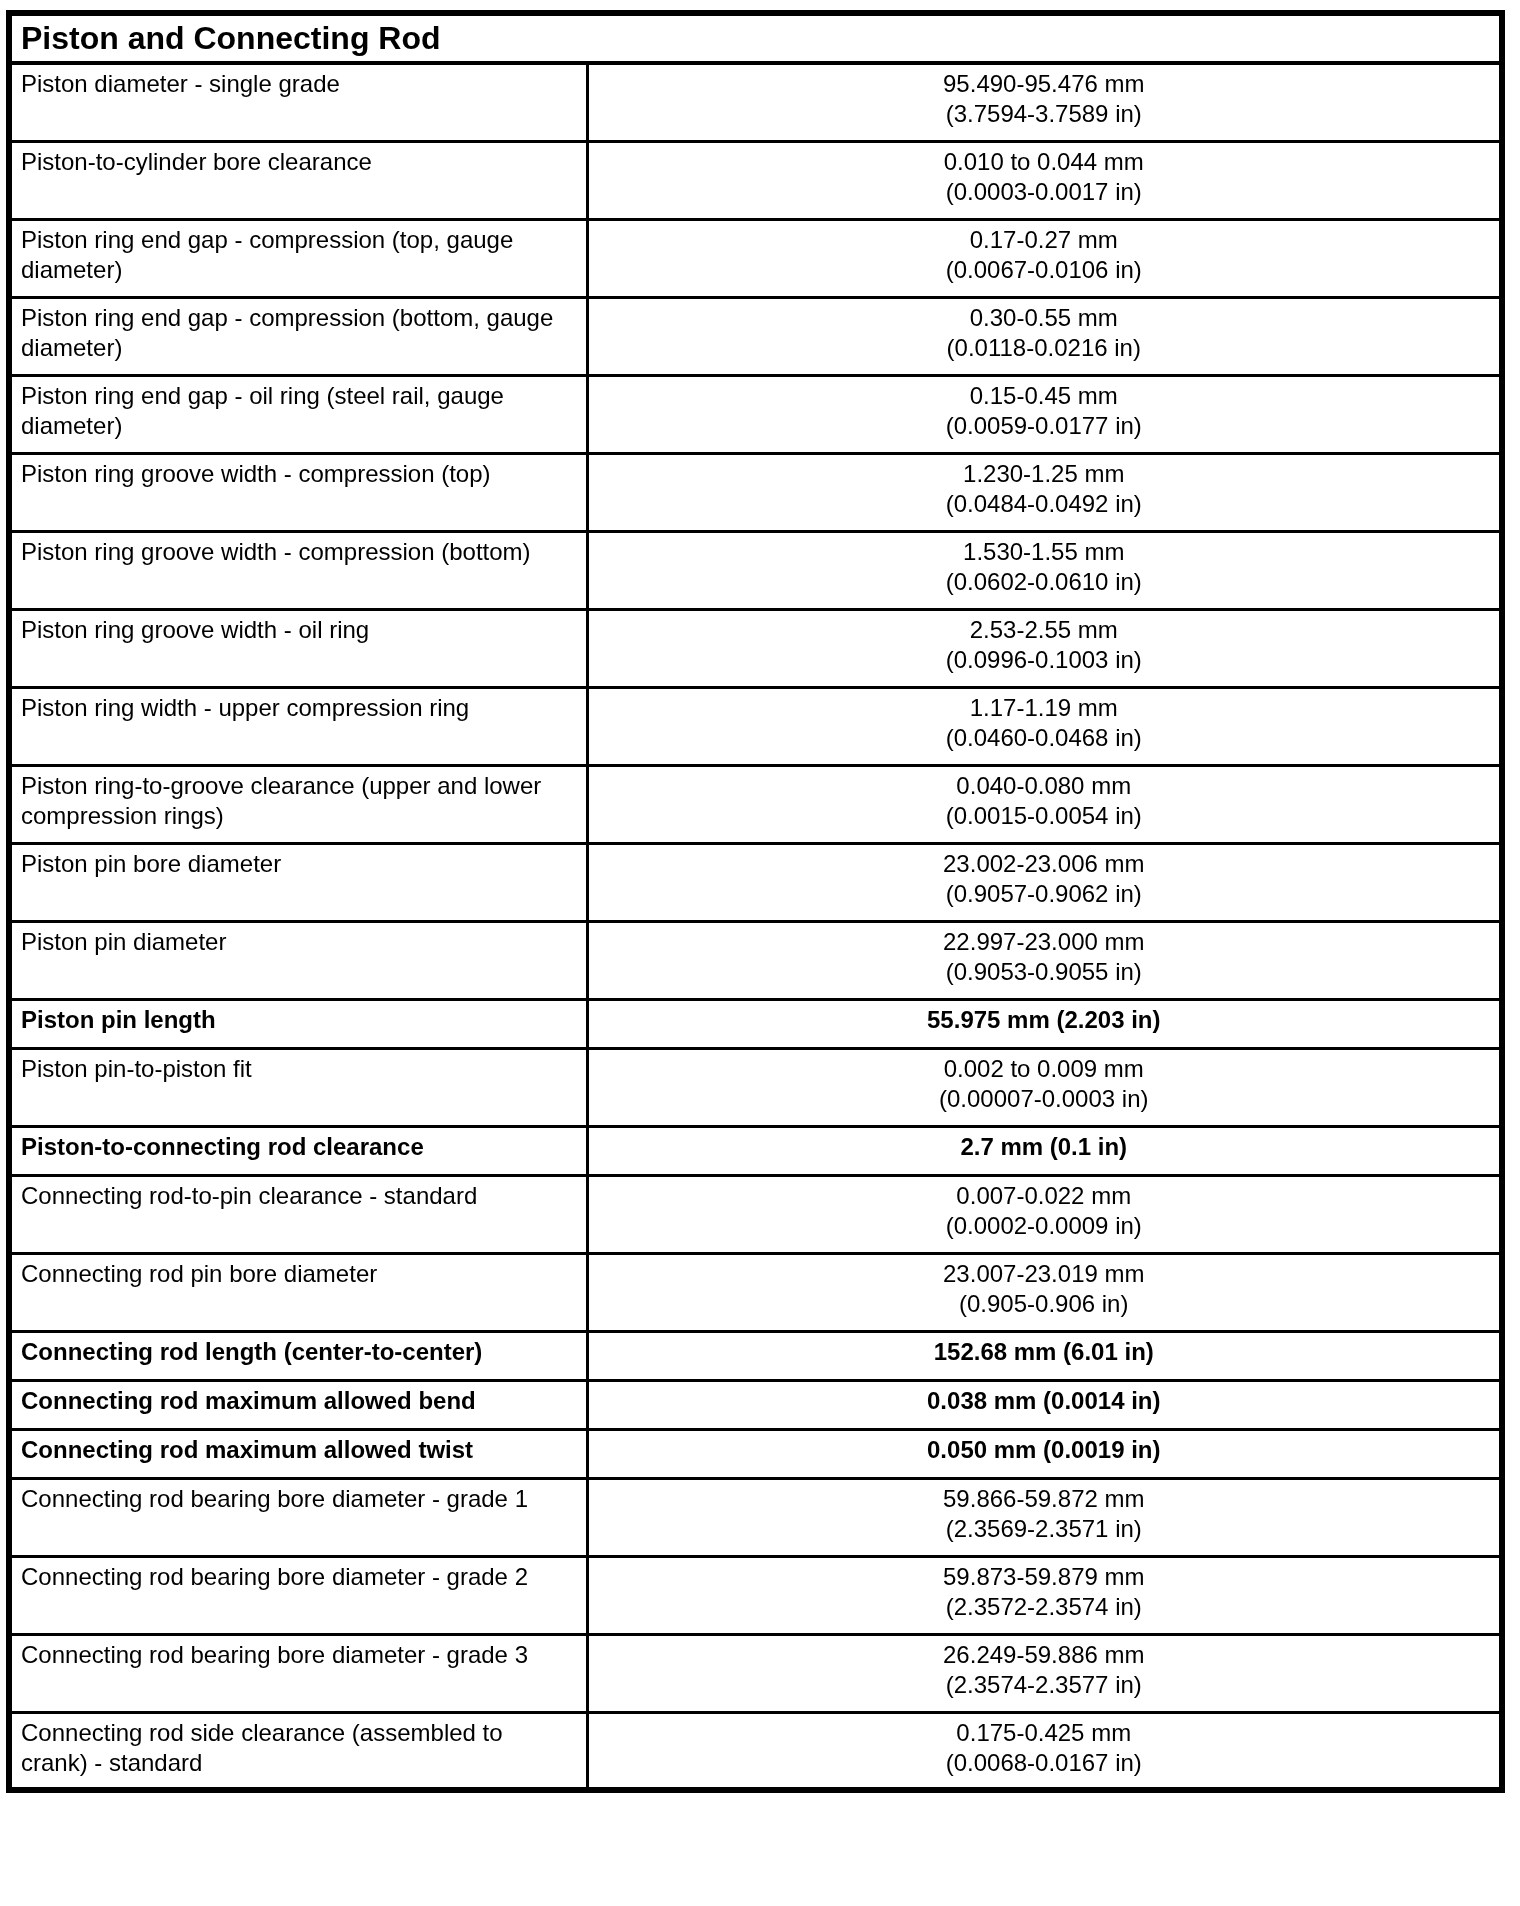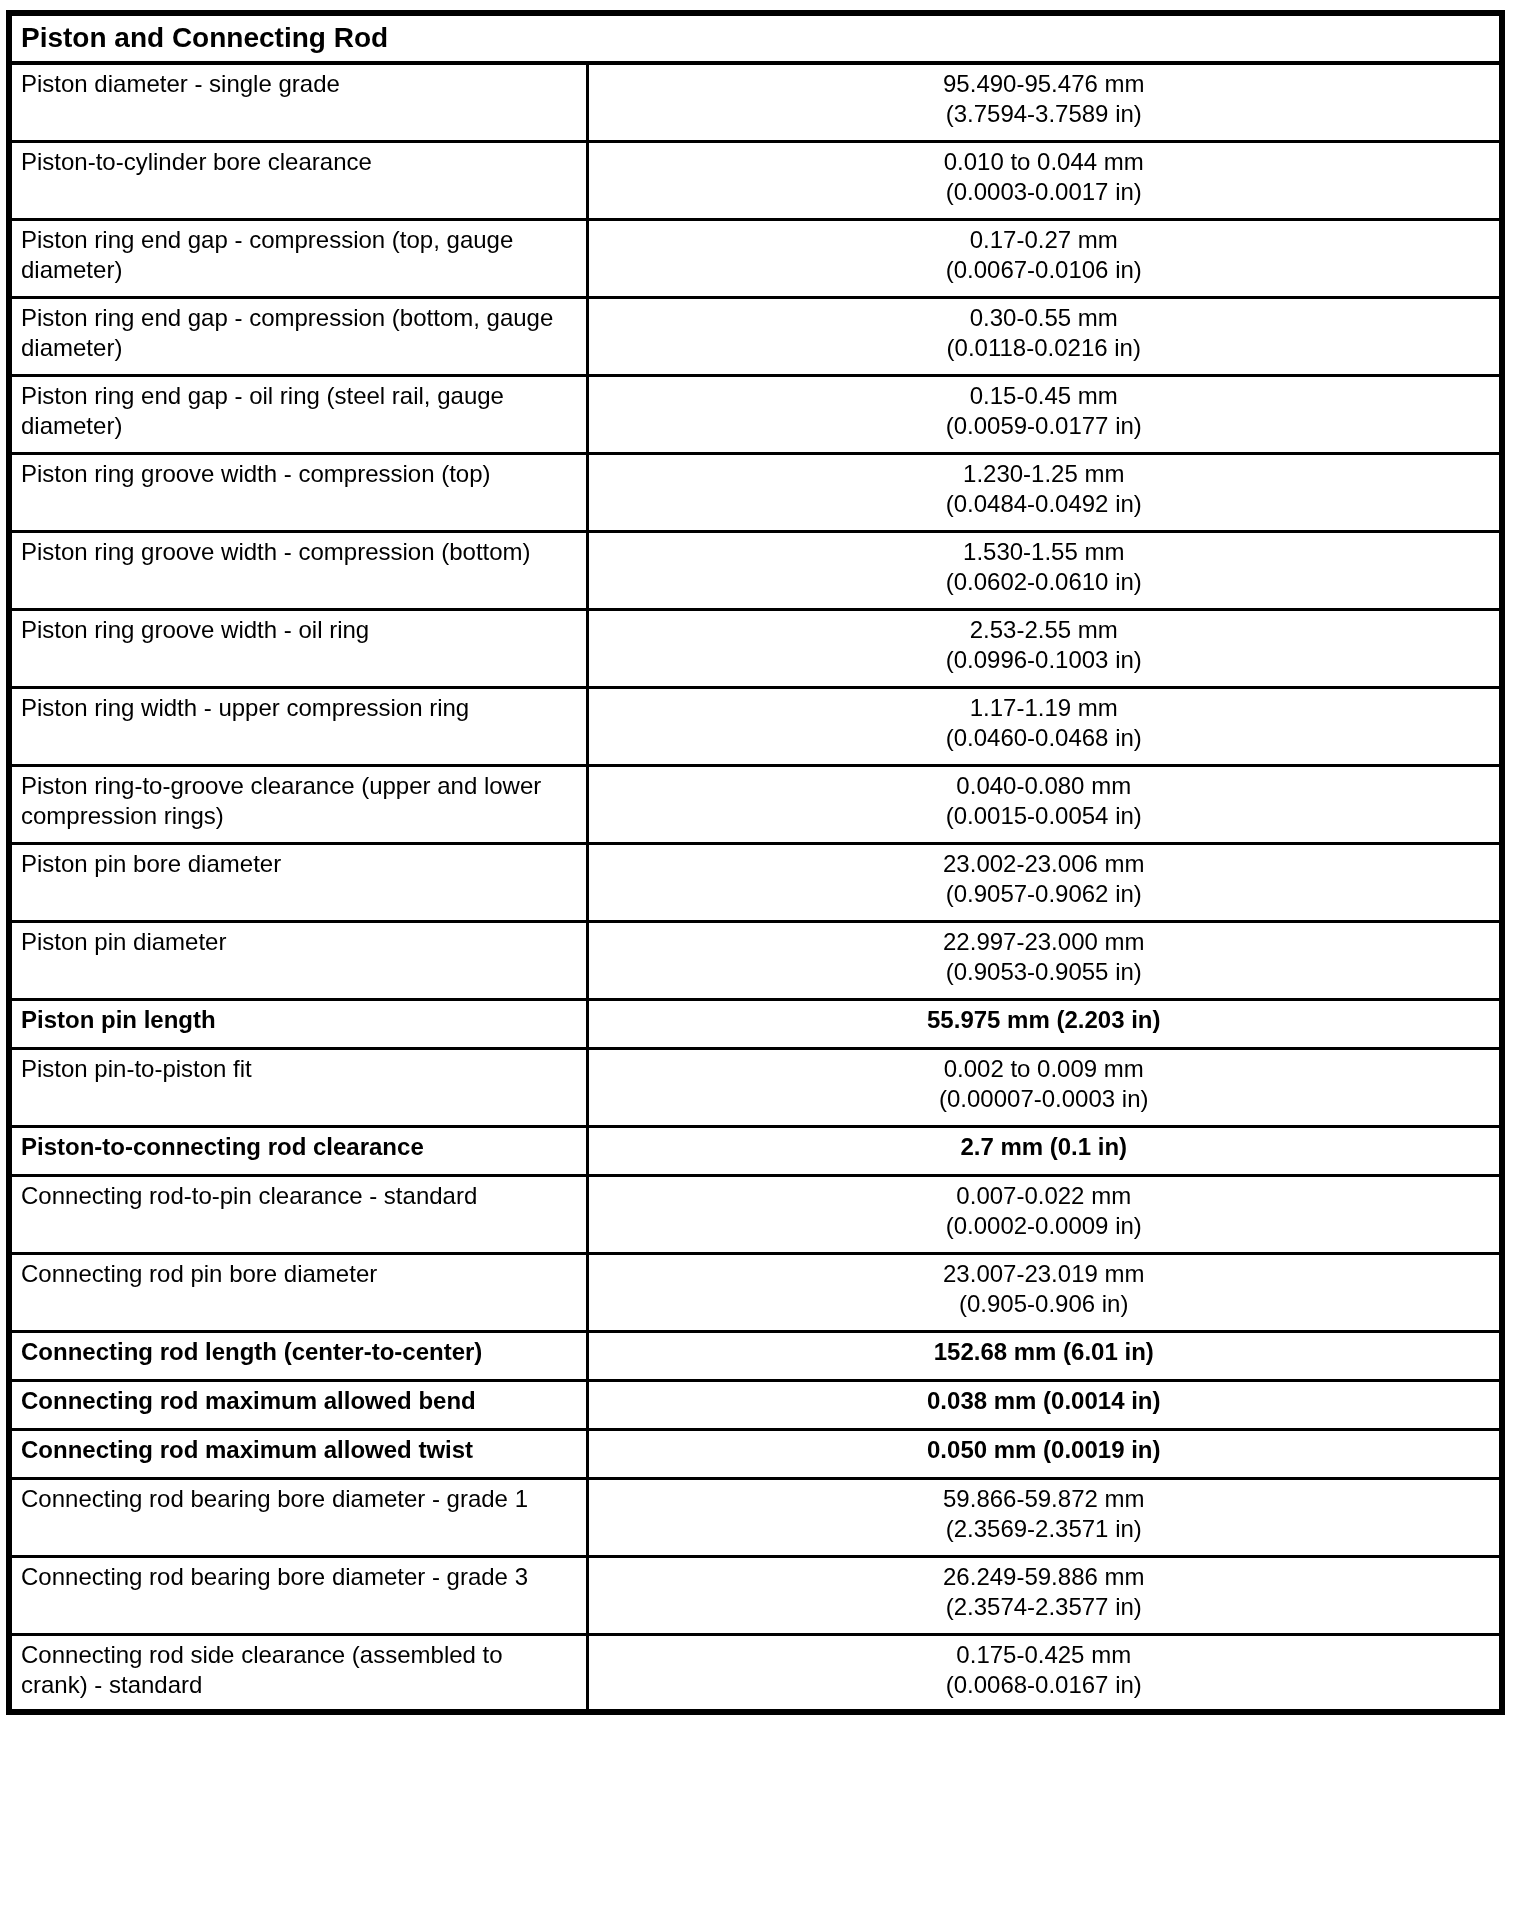--- a/index.html
+++ b/index.html
@@ -33,7 +33,7 @@
   }
   td.header-cell {
     font-weight: bold;
-    font-size: 28px;
+    font-size: 32px;
     border-bottom: 4px solid #000000;
     height: 34px;
     padding-top: 7px;

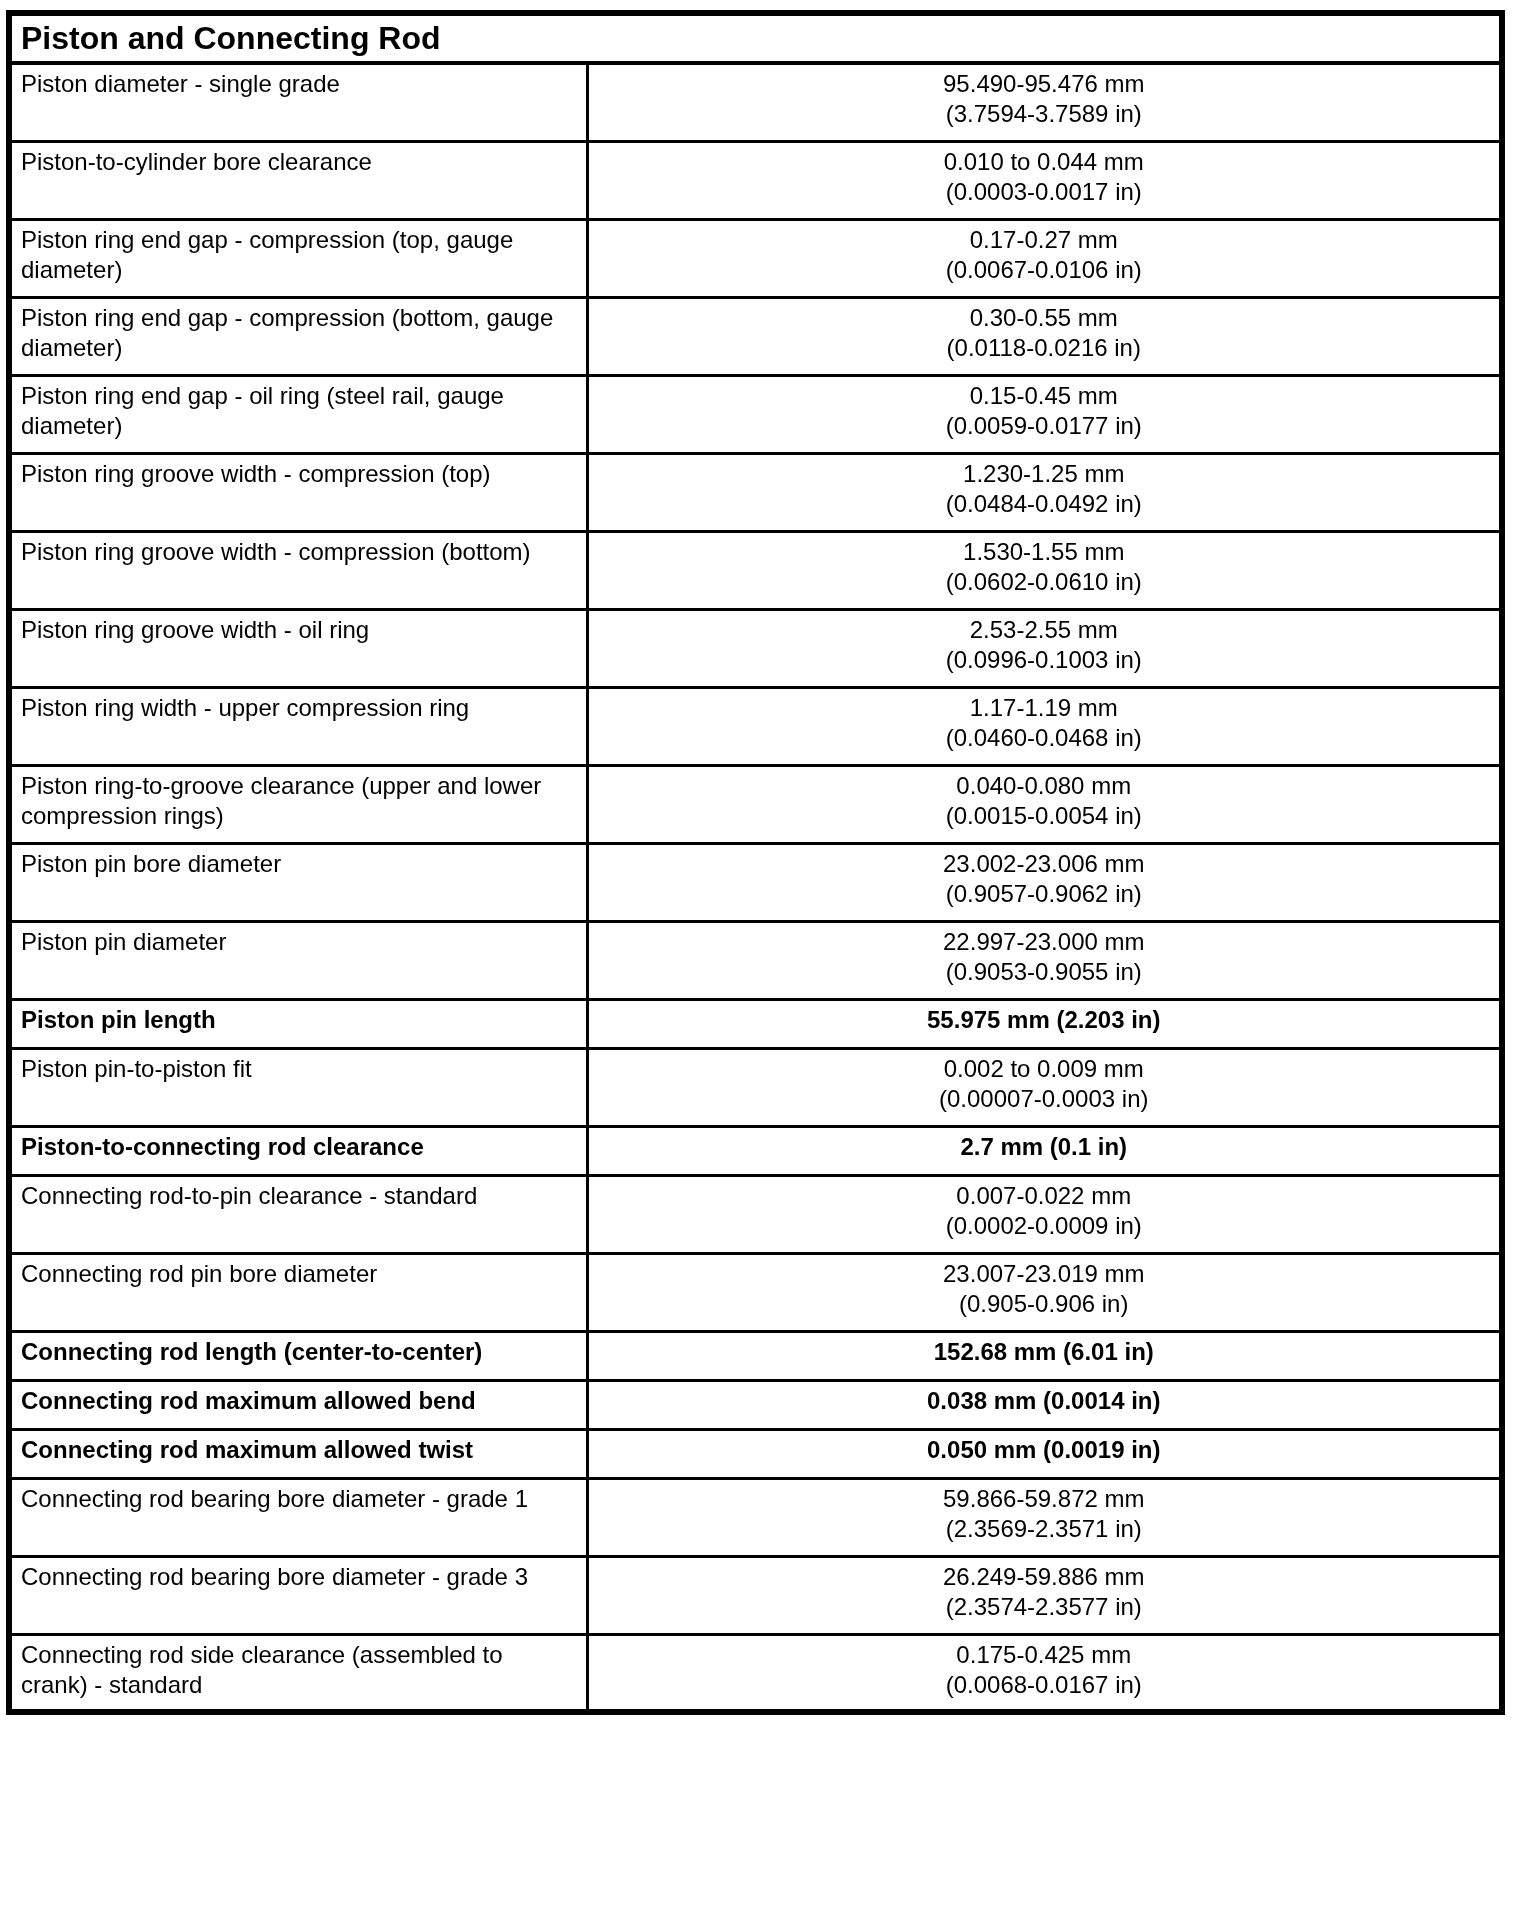--- a/index.html
+++ b/index.html
@@ -250,6 +250,15 @@
         </tr>
         <tr class="row-tall">
           <td class="label-cell">
+            <div class="line">Connecting rod bearing bore diameter - grade 2</div>
+          </td>
+          <td class="value-cell">
+            <div class="line">59.873-59.879 mm</div>
+            <div class="line">(2.3572-2.3574 in)</div>
+          </td>
+        </tr>
+        <tr class="row-tall">
+          <td class="label-cell">
             <div class="line">Connecting rod bearing bore diameter - grade 3</div>
           </td>
           <td class="value-cell">

